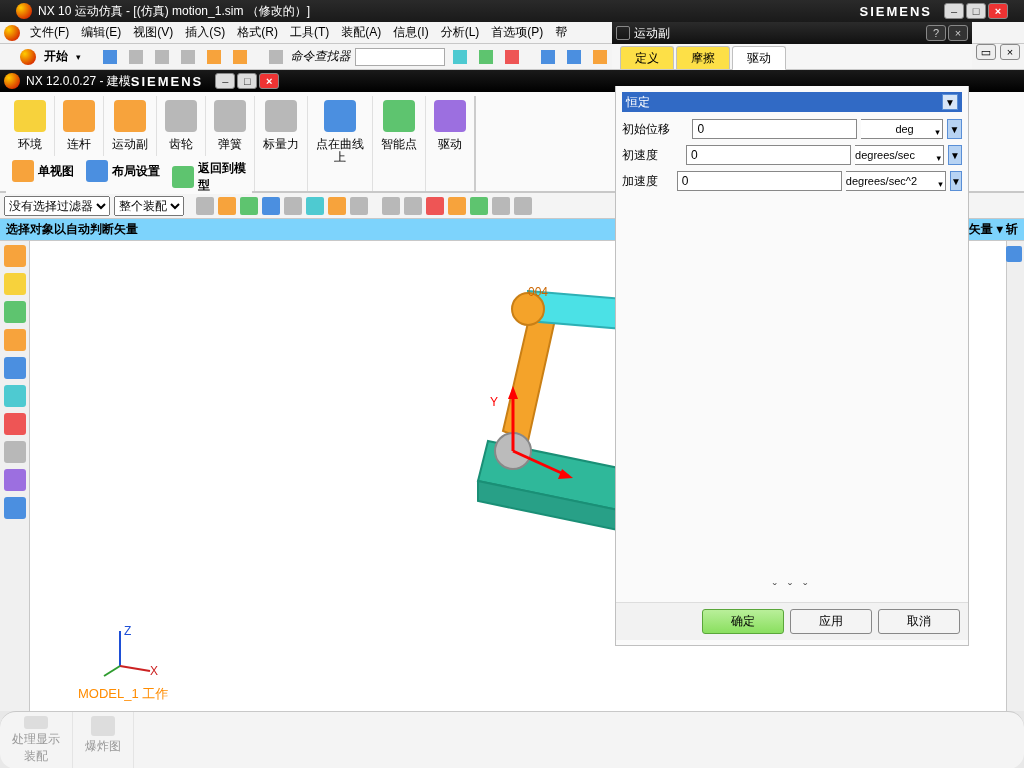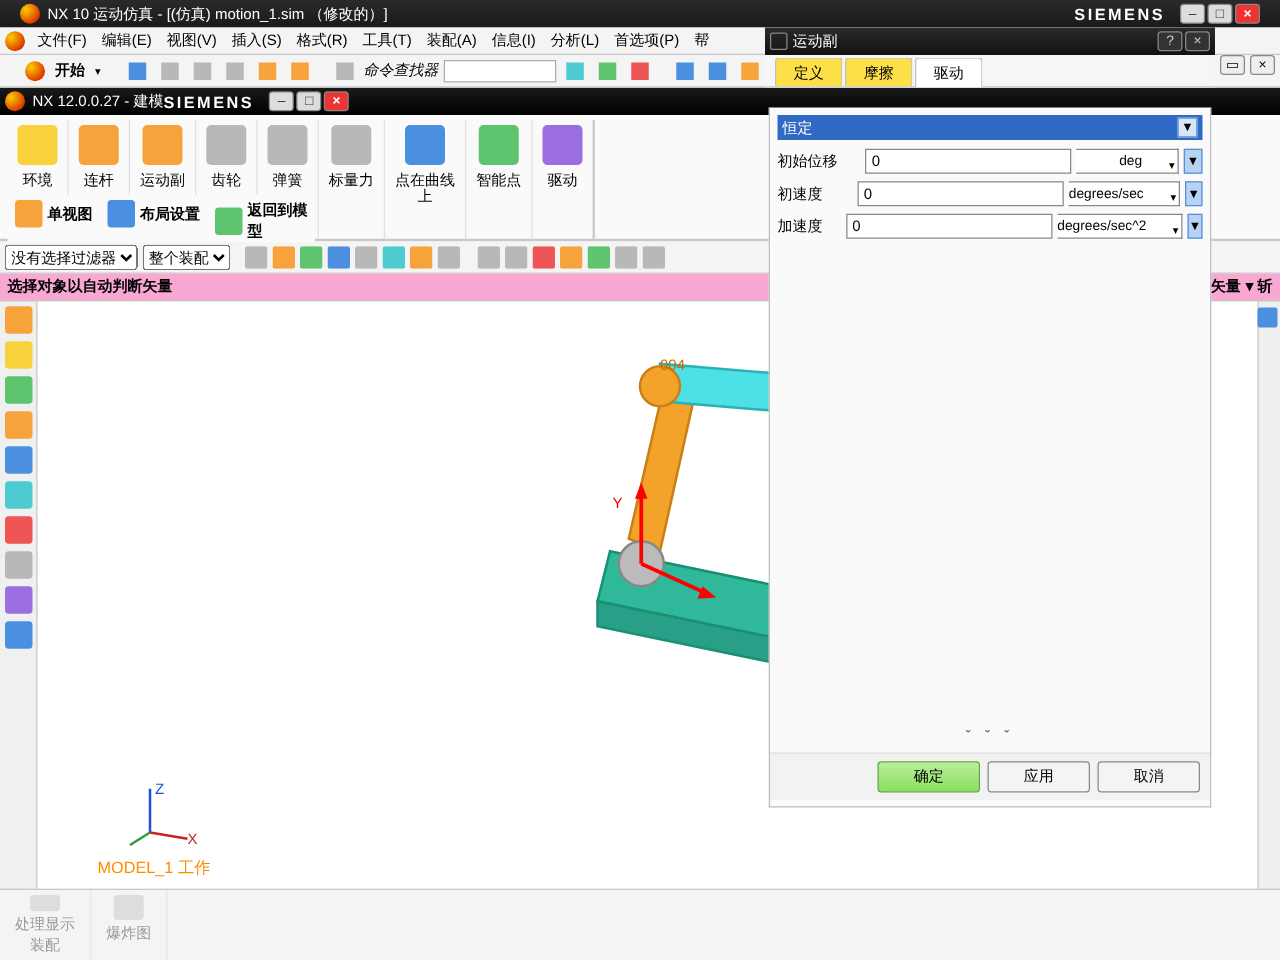--- a/index.html
+++ b/index.html
@@ -46,7 +46,7 @@
 .selbar .tico2 { width:18px; height:18px; border:1px solid transparent; border-radius:2px; }
 
 
-.promptbar { background: #f9a8d4; height: 22px; border-bottom: 1px solid #c8c8c8; display:flex; align-items:center; padding: 0 6px; font-weight: bold; }
+.promptbar { background: #7dd3fc; height: 22px; border-bottom: 1px solid #c8c8c8; display:flex; align-items:center; padding: 0 6px; font-weight: bold; }
 .promptbar .gap { flex:1; }
 
 

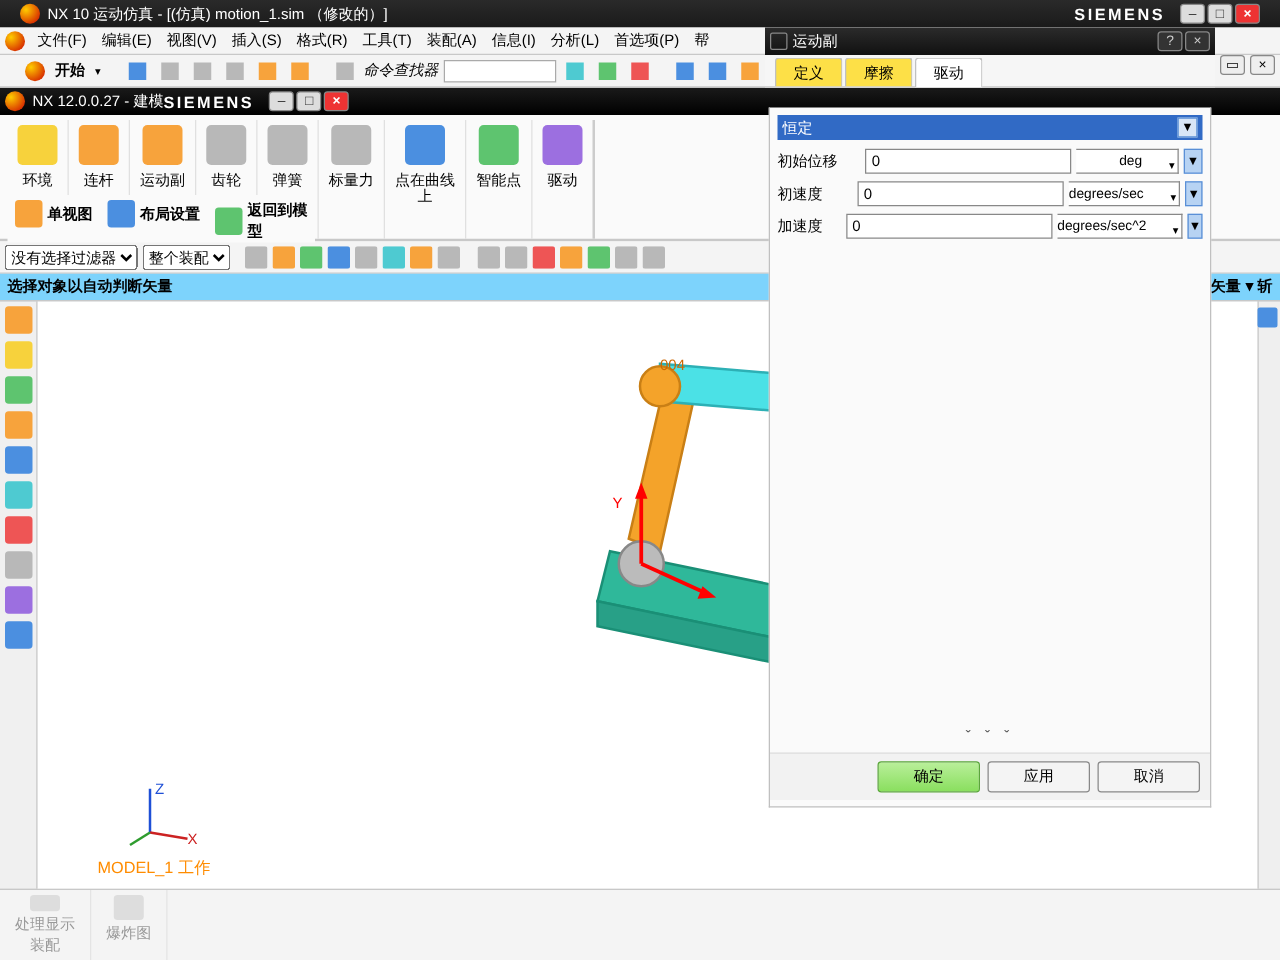--- a/index.html
+++ b/index.html
@@ -63,7 +63,7 @@
 .rscroll { width: 18px; background:#efefef; border-left:1px solid #c8c8c8; }
 
 
-.bottom-tabs { height: 58px; background:#f4f4f4; border-top:1px solid #c8c8c8; display:flex; }
+.bottom-tabs { height: 58px; background:#f4f4f4; border-top:1px solid #c8c8c8; display:flex;border-radius:16px; }
 .btab { padding:4px 12px; color:#999; display:flex; flex-direction:column; align-items:center; gap:2px; border-right:1px solid #e4e4e4; }
 .btab .bi { width:24px; height:20px; background:#ddd; border-radius:3px; }
 

